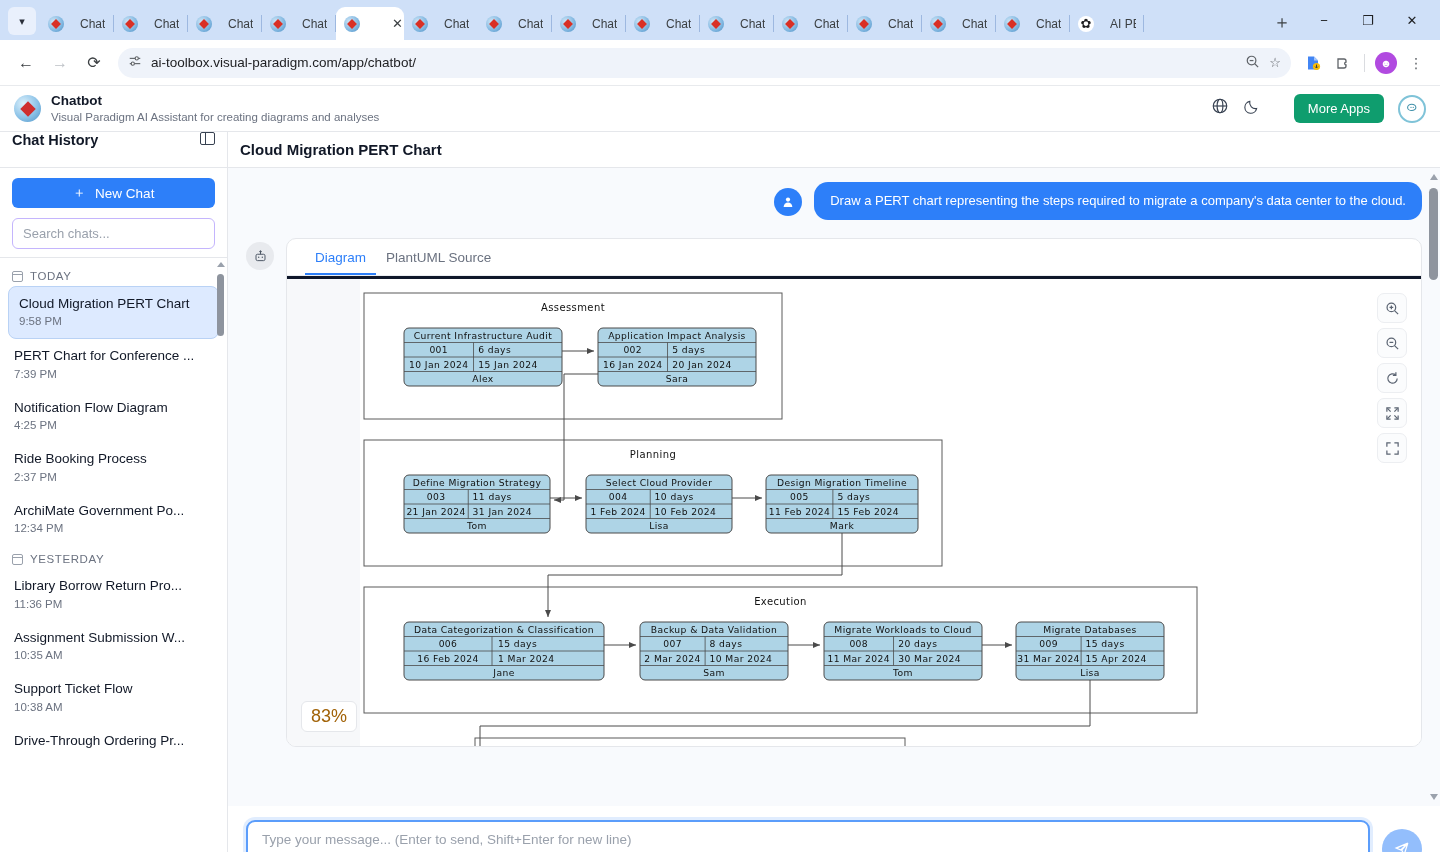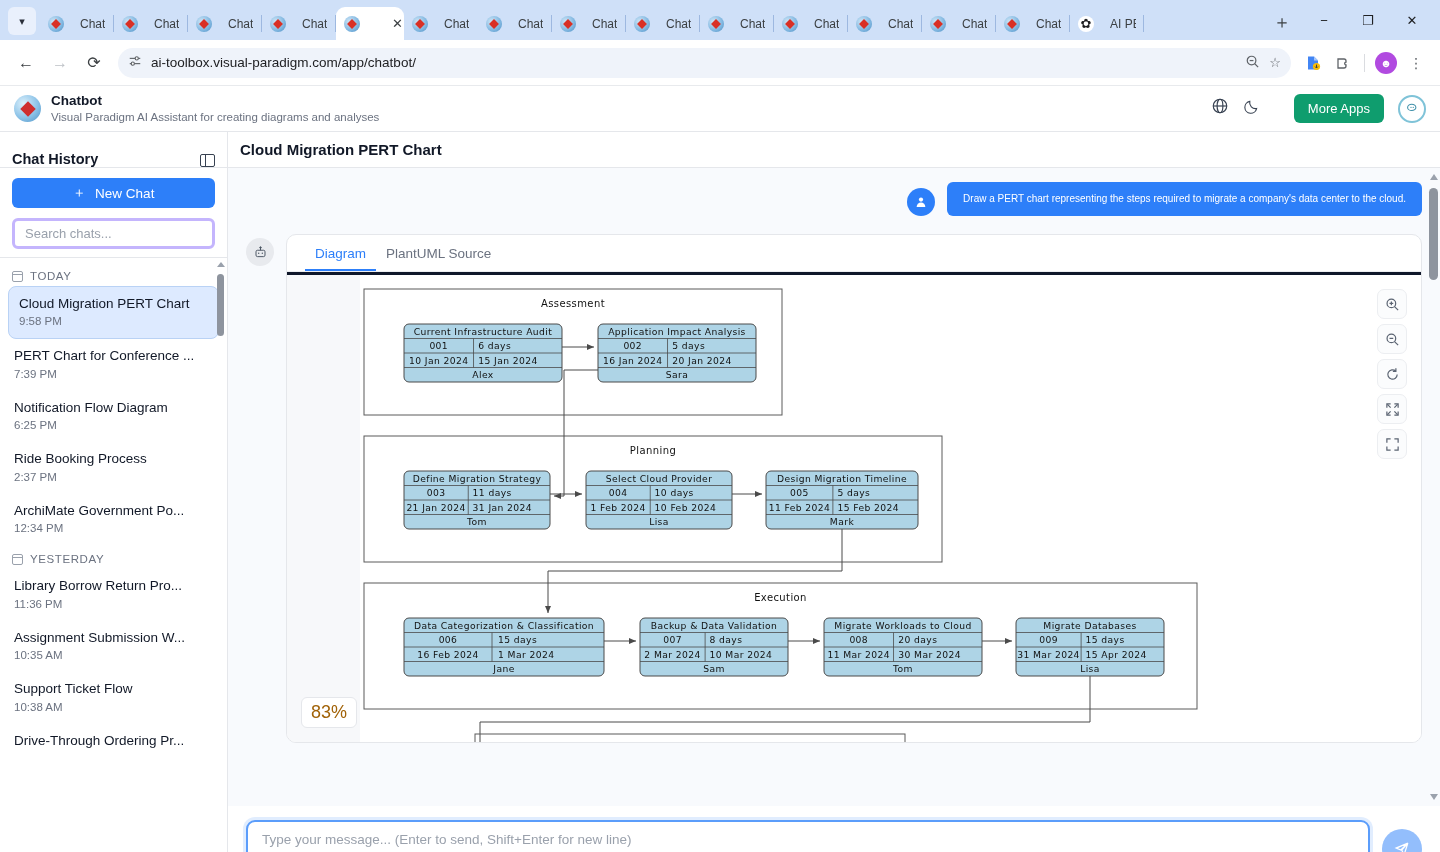--- a/index.html
+++ b/index.html
@@ -133,7 +133,7 @@
     display: flex; flex-direction: column; background: #fff;
   }
   .sb-head {
-    height: 36px; display: flex; align-items: flex-end; padding: 0 12px;
+    height: 36px; display: flex; align-items: flex-start; padding: 0 12px;
     border-bottom: 1px solid #e5e7eb;
   }
   .sb-title { font-size: 14.5px; font-weight: bold; color: #111827; }

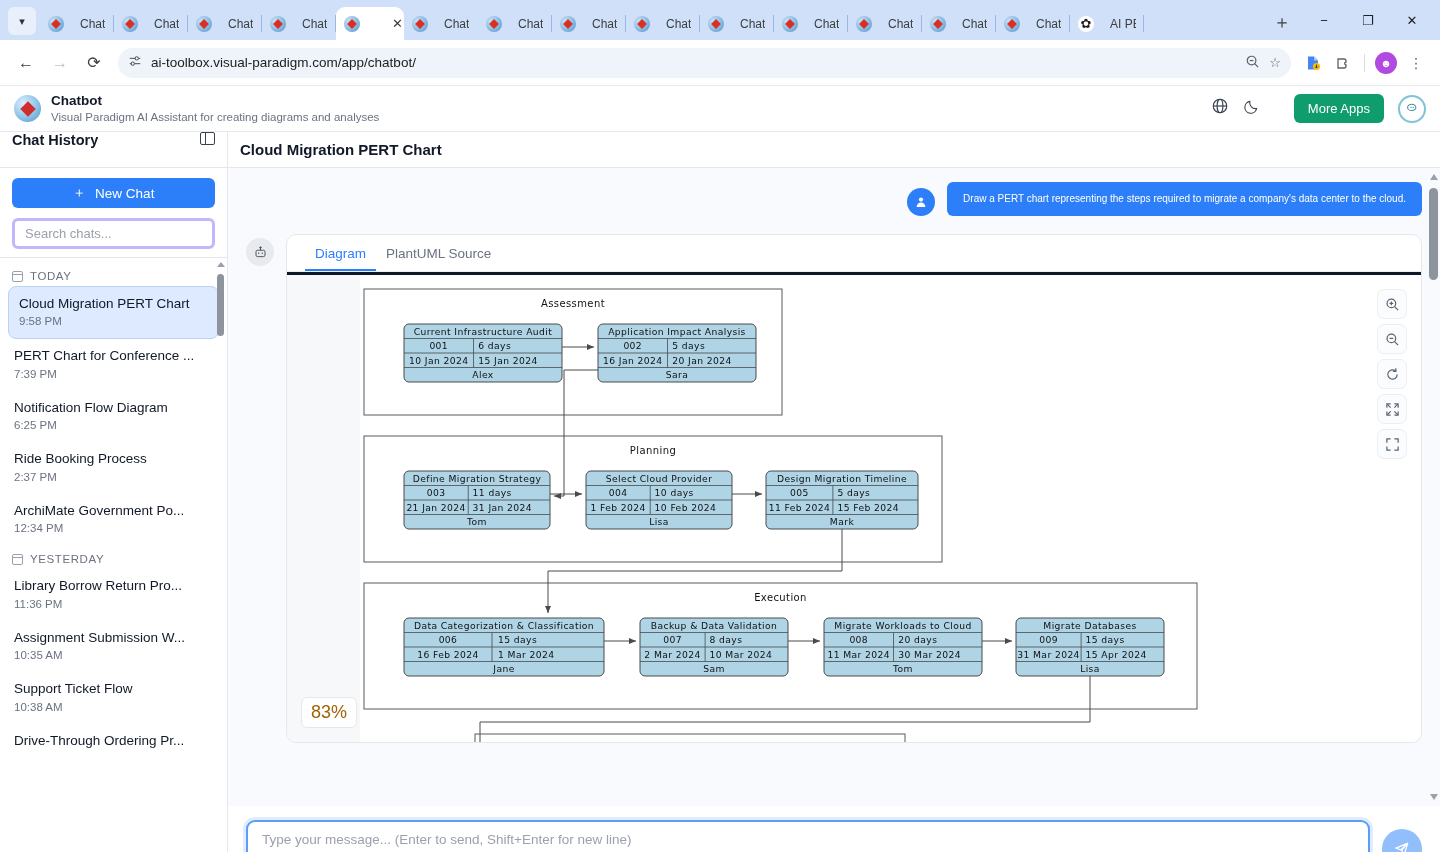--- a/index.html
+++ b/index.html
@@ -213,8 +213,8 @@
     color: #fff; font-size: 13px; margin-top: 6px; flex: 0 0 28px;
   }
   .bubble {
-    background: #2d7ff9; color: #fff; font-size: 10px;
-    padding: 10px 16px; border-radius: 6px; max-width: 650px; line-height: 1.4;
+    background: #2d7ff9; color: #fff; font-size: 13px;
+    padding: 10px 16px; border-radius: 14px; max-width: 650px; line-height: 1.4;
   }
 
   .assist-row { display: flex; align-items: flex-start; gap: 12px; margin-top: 18px; }

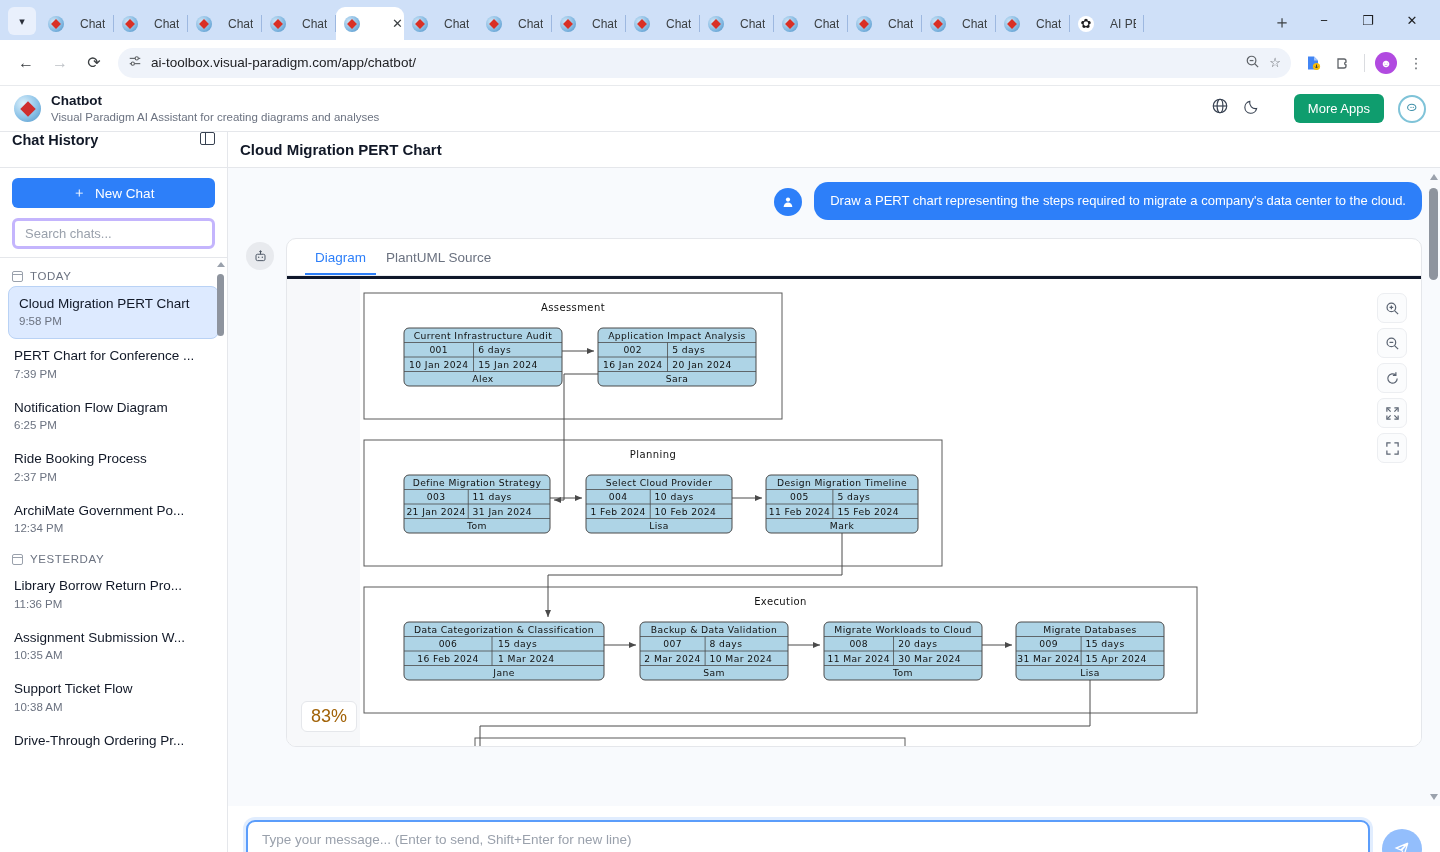--- a/index.html
+++ b/index.html
@@ -152,7 +152,7 @@
     display: flex; align-items: center; justify-content: center; gap: 9px;
   }
   .search-box {
-    margin-top: 10px; width: 100%; height: 31px; border: 3px solid #c4b5fd;
+    margin-top: 10px; width: 100%; height: 31px; border: 1px solid #c4b5fd;
     border-radius: 6px; padding: 0 10px; font-size: 13px; color: #111827;
     font-family: "Liberation Sans", sans-serif; background: #fff;
   }

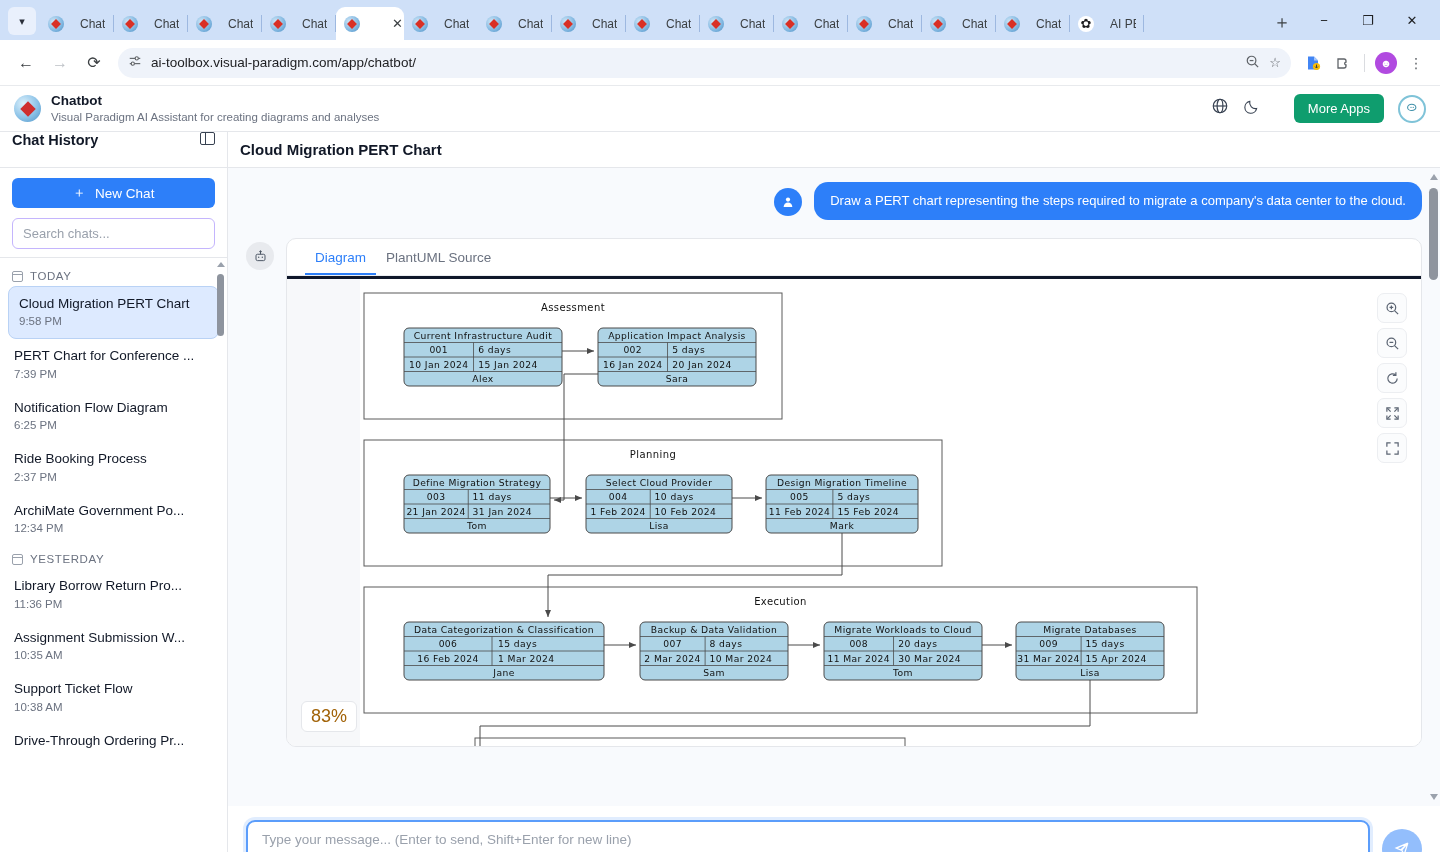--- a/index.html
+++ b/index.html
@@ -473,7 +473,7 @@
         </div>
         <div class="chat-item">
           <div class="ci-title">Notification Flow Diagram</div>
-          <div class="ci-time">6:25 PM</div>
+          <div class="ci-time">4:25 PM</div>
         </div>
         <div class="chat-item">
           <div class="ci-title">Ride Booking Process</div>

